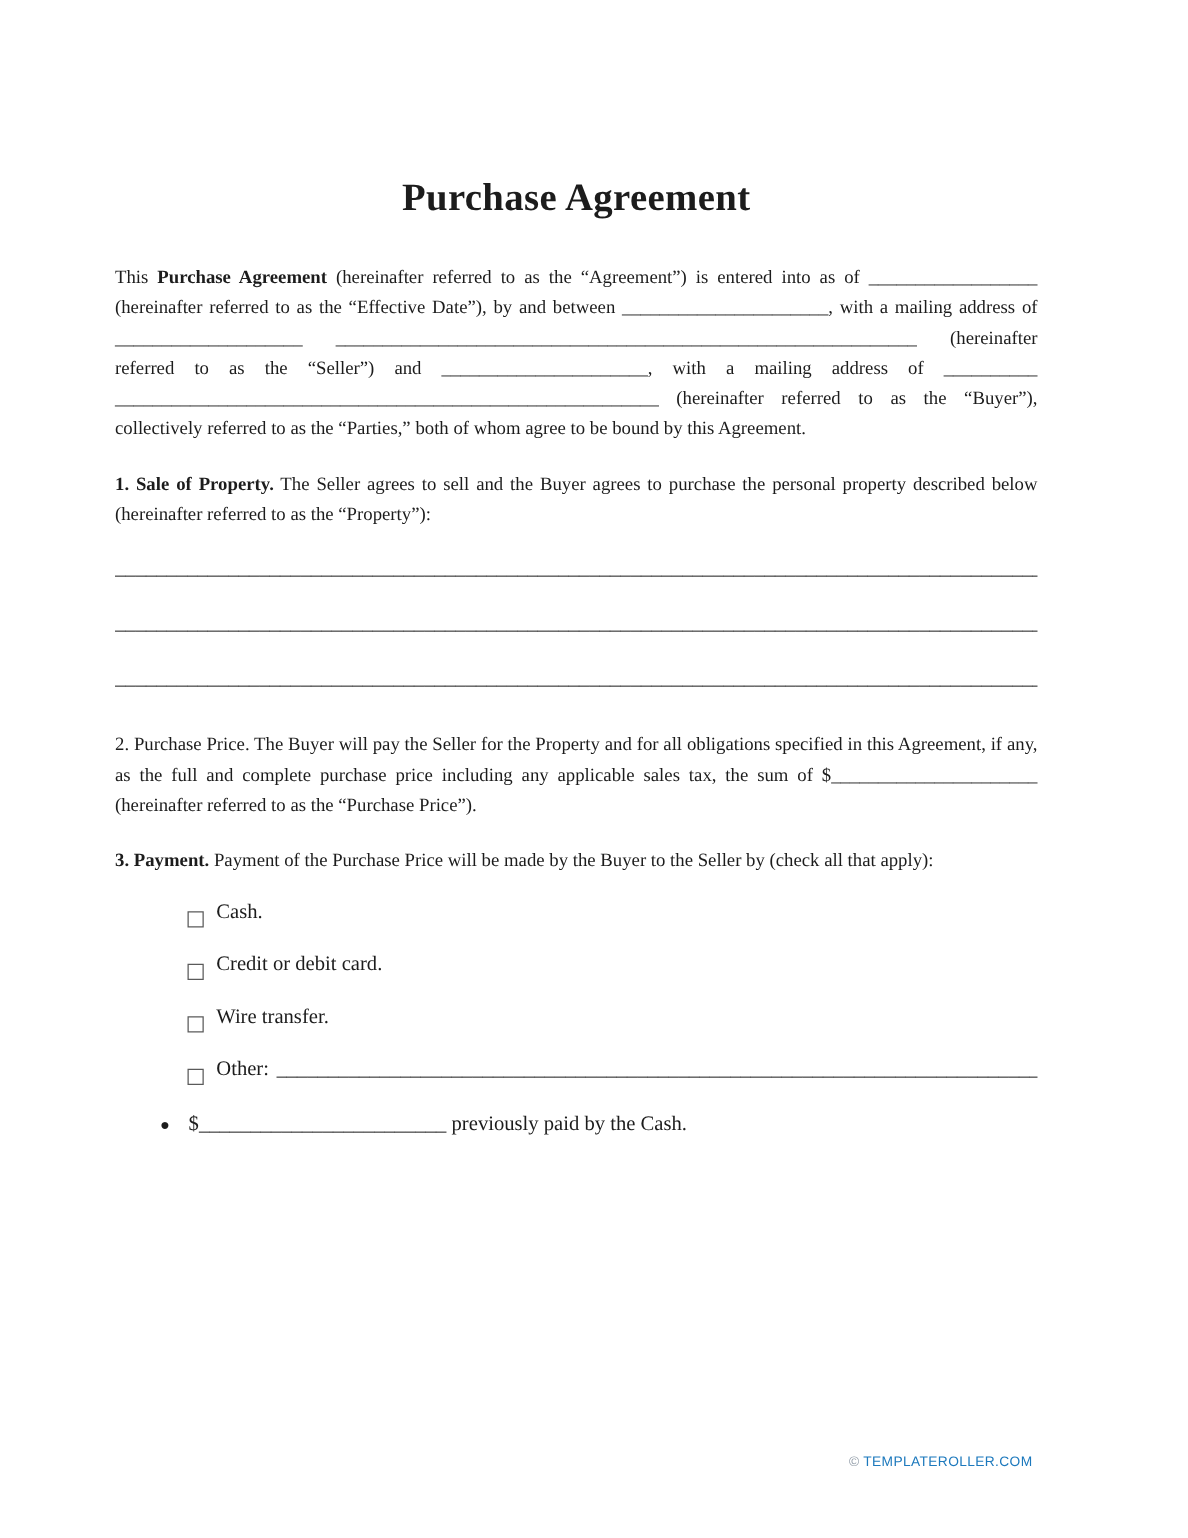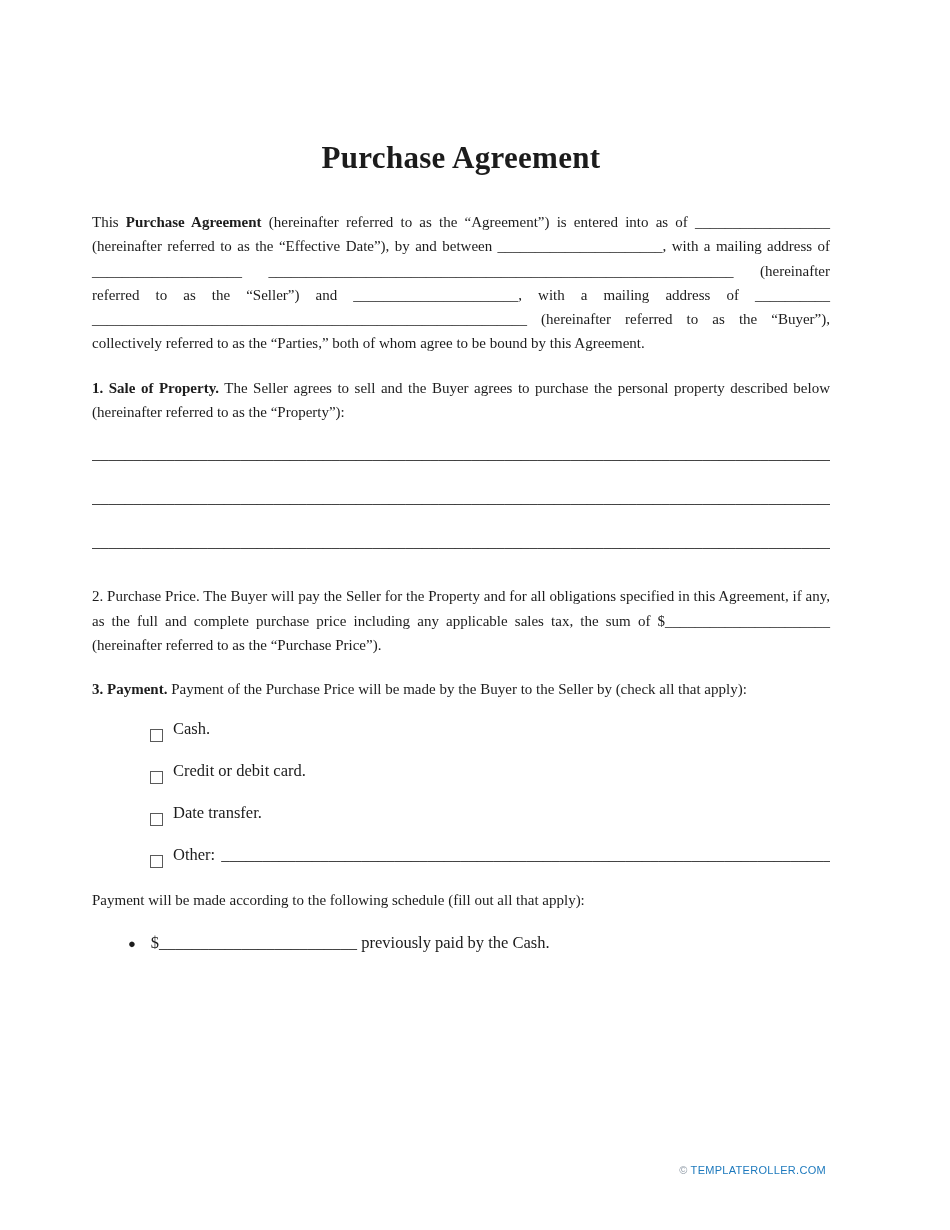--- a/index.html
+++ b/index.html
@@ -119,7 +119,7 @@
     </div>
     <div class="opt">
       <span class="box"></span>
-      <span>Date transfer.</span>
+      <span>Wire transfer.</span>
     </div>
     <div class="opt">
       <span class="box"></span>

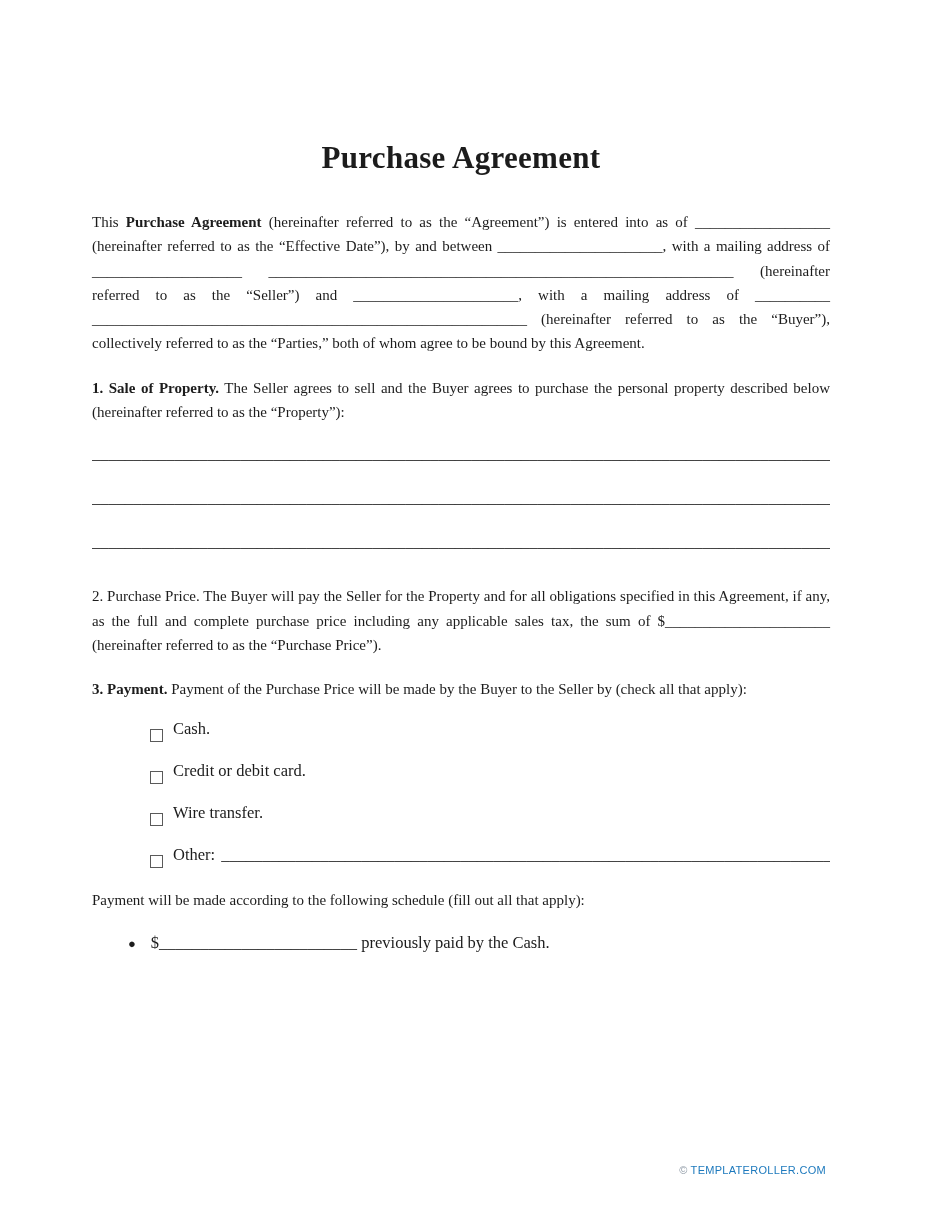--- a/index.html
+++ b/index.html
@@ -128,7 +128,6 @@
     </div>
   </div>
 
-  <p class="para">Payment will be made according to the following schedule (fill out all that apply):</p>
 
   <div class="schedule-item">
     <span class="bullet">●</span>

